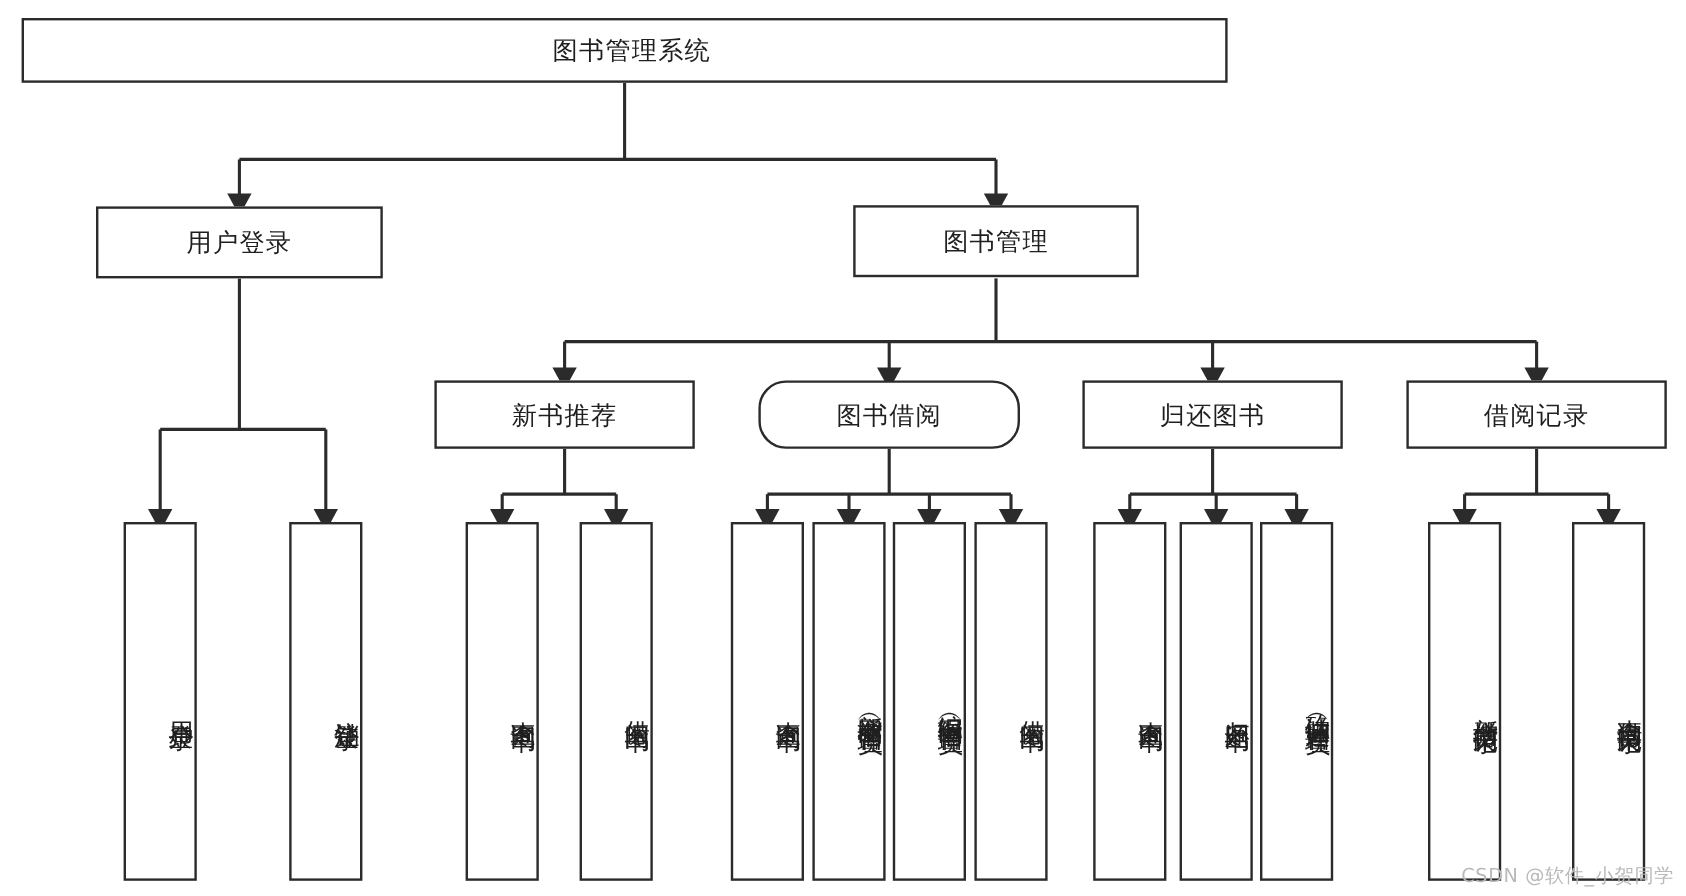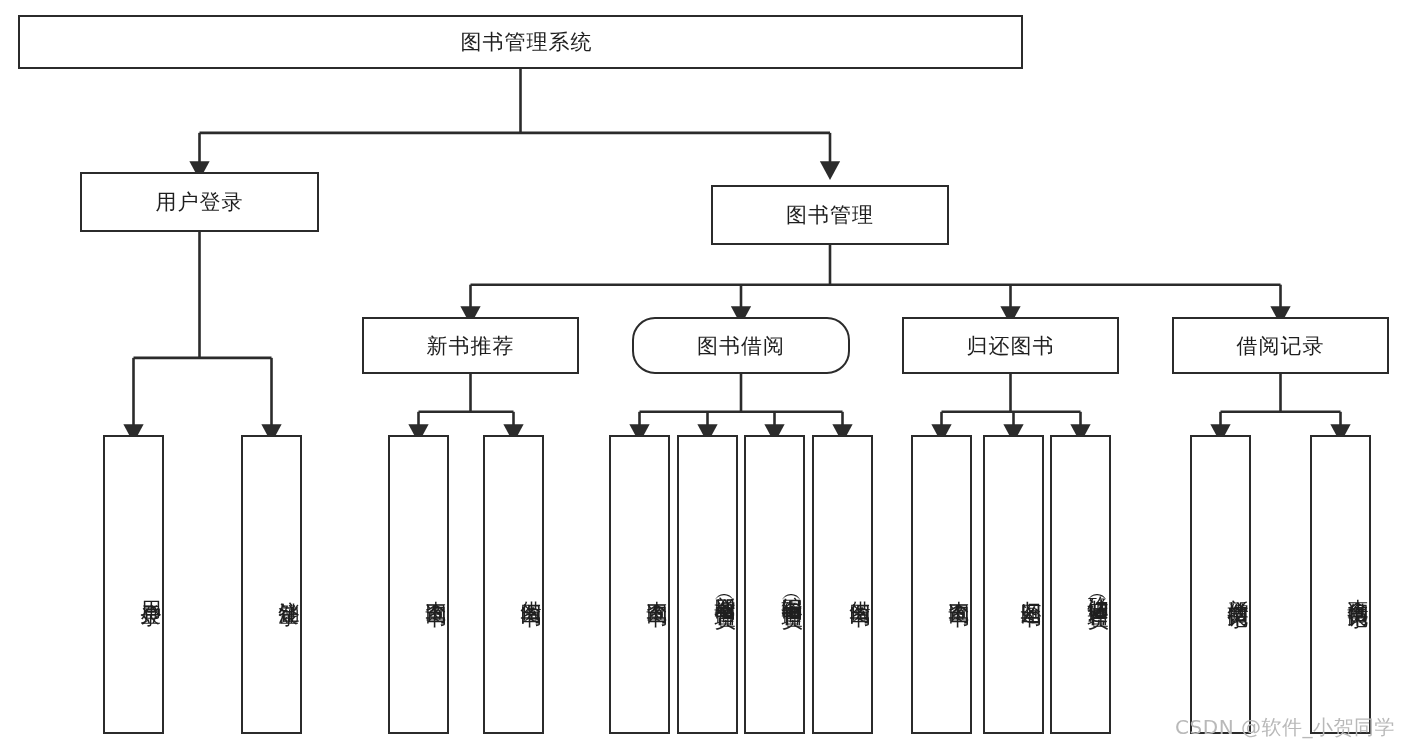--- a/index.html
+++ b/index.html
@@ -120,7 +120,7 @@
       <div class="node horizontal" style="left: 80px; top: 172px; width: 239px; height: 60px;">
         <span class="node-label">用户登录</span>
       </div>
-      <div class="node horizontal" style="left: 711px; top: 185px; width: 238px; height: 60px;">
+      <div class="node horizontal" style="left: 711px; top: 171px; width: 238px; height: 60px;">
         <span class="node-label">图书管理</span>
       </div>
       <div class="node horizontal" style="left: 362px; top: 317px; width: 217px; height: 57px;">

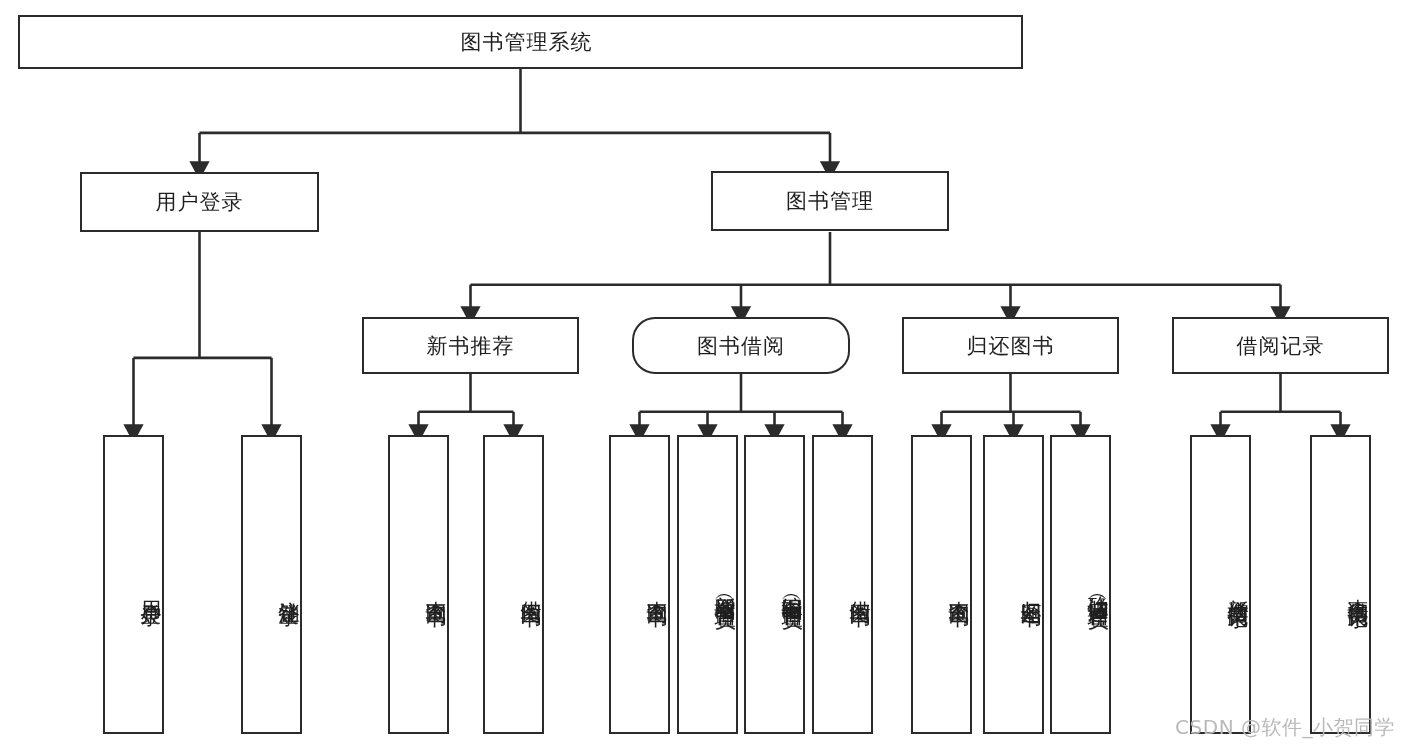--- a/index.html
+++ b/index.html
@@ -59,7 +59,7 @@
     position: absolute;
     right: 10px;
     bottom: 6px;
-    font-size: 20px;
+    font-size: 16px;
     color: #b9b9b9;
     letter-spacing: 0.5px;
     white-space: nowrap;

